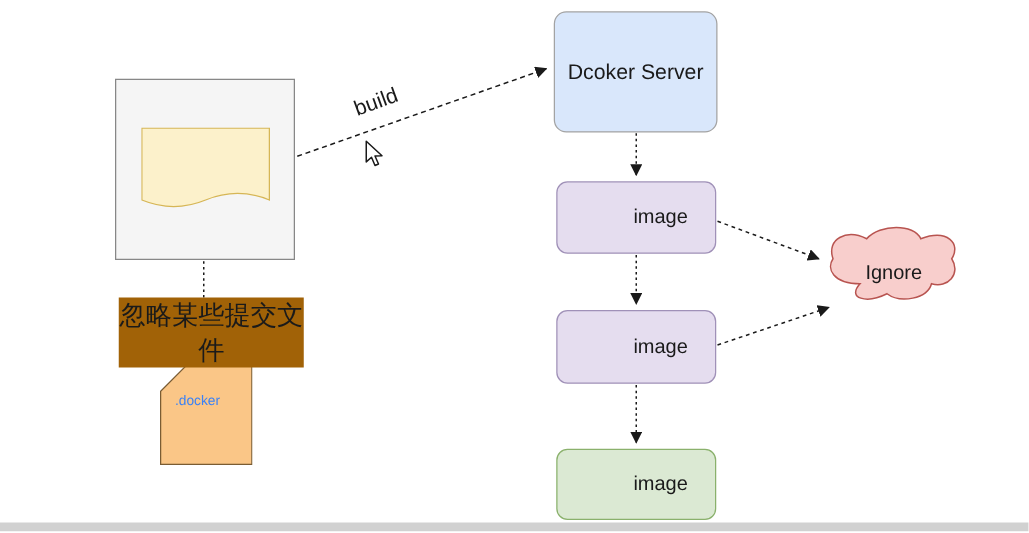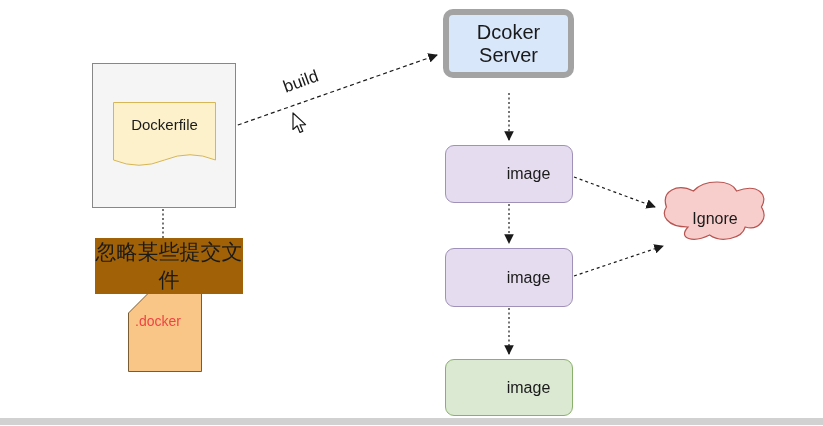--- a/index.html
+++ b/index.html
@@ -22,8 +22,8 @@
 
   .node { box-sizing:border-box; font-size:16px; }
   .server {
-    left:443px; top:9px; width:131px; height:69px;
-    background:#d9e7fb; border:6px solid #a3a3a3; border-radius:10px; font-size:20px;
+    left:443px; top:9px; width:131px; height:97px;
+    background:#d9e7fb; border:1px solid #a3a3a3; border-radius:10px; font-size:17px;
   }
   .img-node {
     left:445px; width:128px; height:58px;

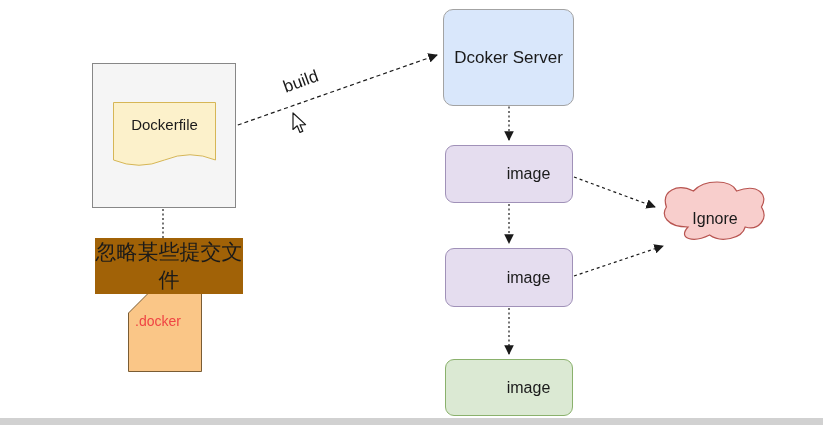--- a/index.html
+++ b/index.html
@@ -76,7 +76,6 @@
   <svg class="abs doc-svg" width="103" height="69" viewBox="0 0 103 69">
     <path d="M0.5,0.5 L102.5,0.5 L102.5,58 Q77,47.5 51.5,58 Q26,68.5 0.5,58 Z" fill="#fcf1cb" stroke="#d6b656" stroke-width="1"></path>
   </svg>
-  <div class="abs ctr doc-label">Dockerfile</div>
 
   <div class="abs build-label">build</div>
 

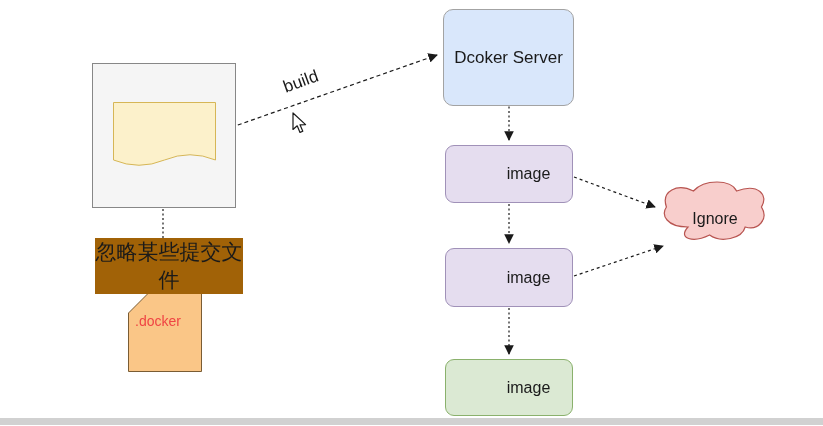--- a/index.html
+++ b/index.html
@@ -42,8 +42,8 @@
   }
   .note-svg   { left:128px; top:292px; }
   .note-label {
-    left:128px; top:312px; width:60px; font-size:14px; line-height:19px;
-    color:#ef4444; z-index:2;
+    left:128px; top:312px; width:60px; font-size:11px; line-height:19px;
+    color:#3b82f6; z-index:2;
   }
 
   .connectors { left:0; top:0; pointer-events:none; }

